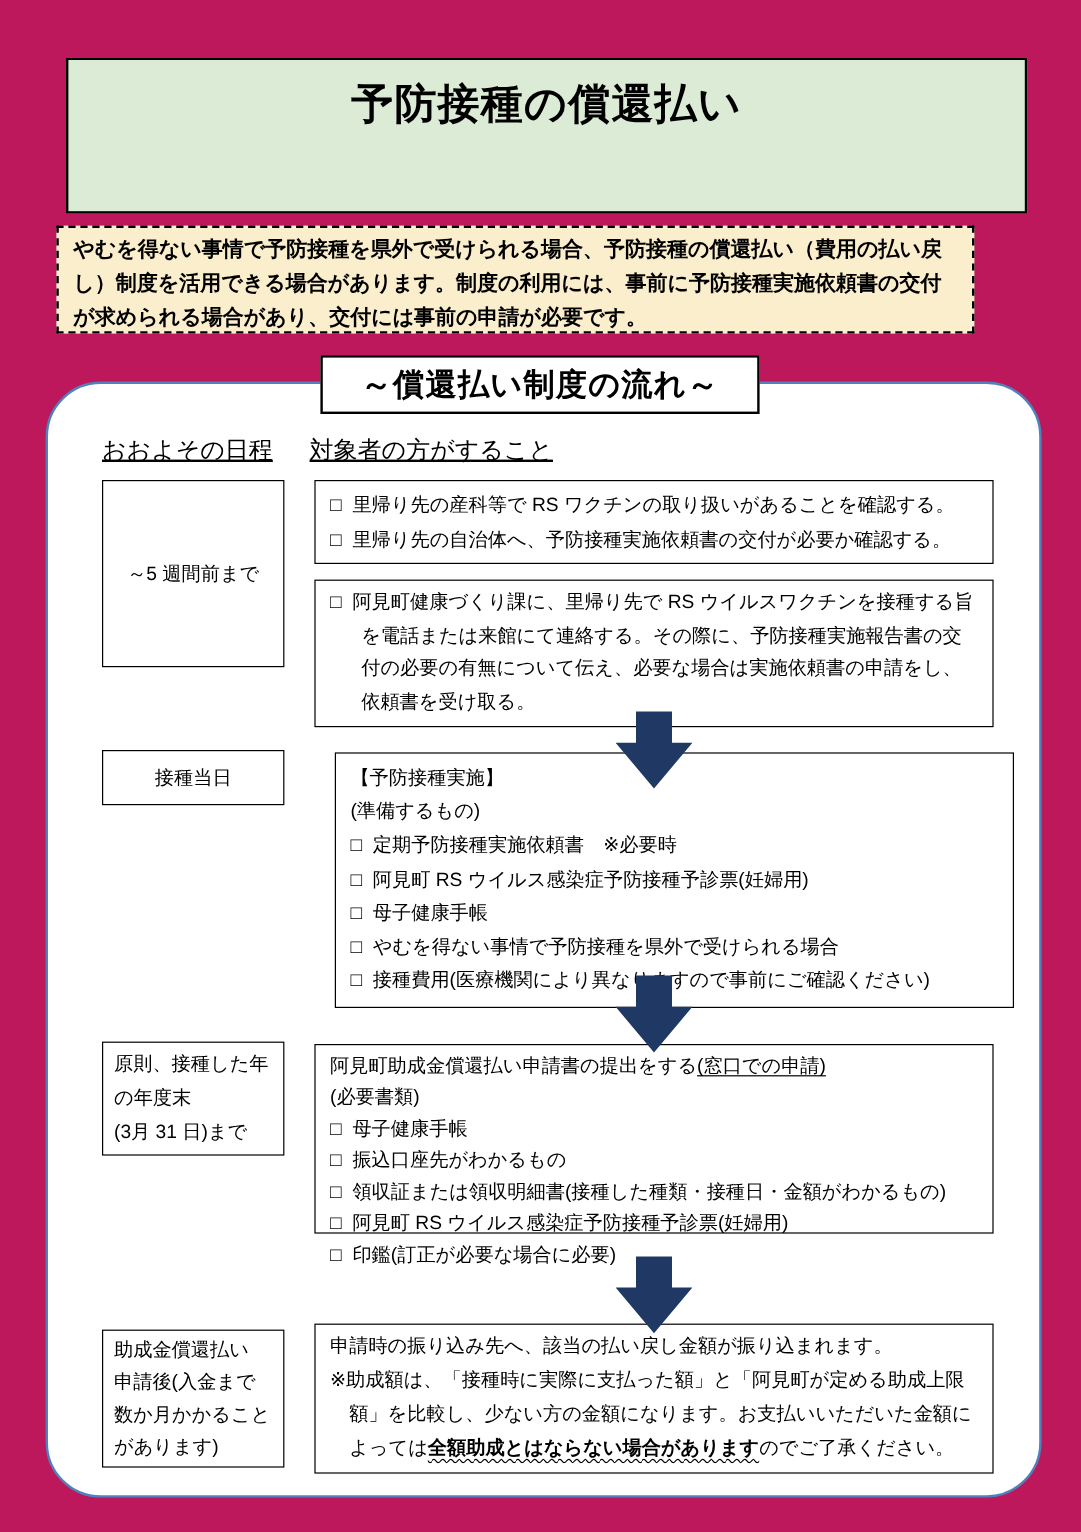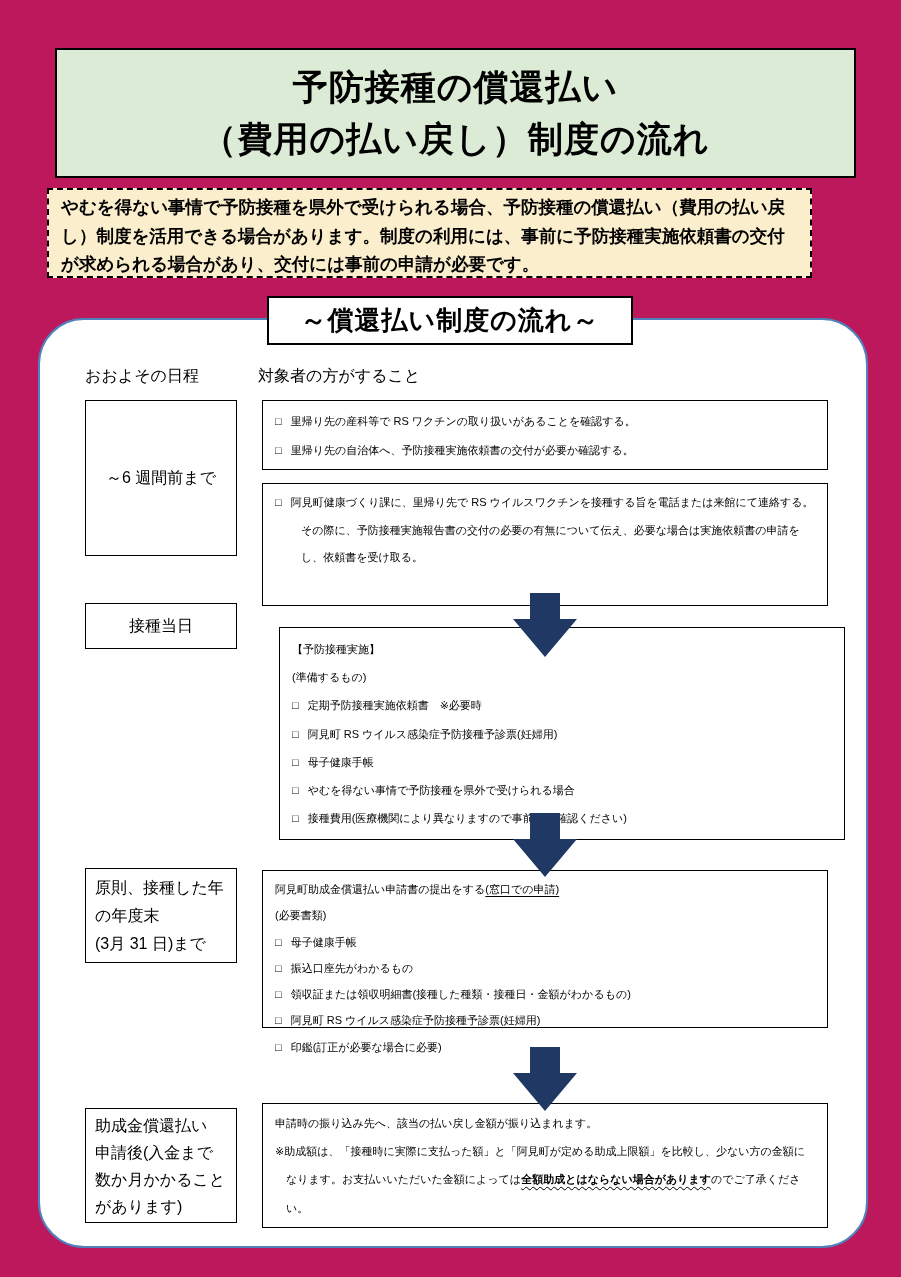--- a/index.html
+++ b/index.html
@@ -63,7 +63,6 @@
 
   <div class="abs title-box">
     <div class="title-line">予防接種の償還払い</div>
-    <div class="title-line">（費用の払い戻し）制度の流れ</div>
   </div>
 
   <div class="abs notice-box">

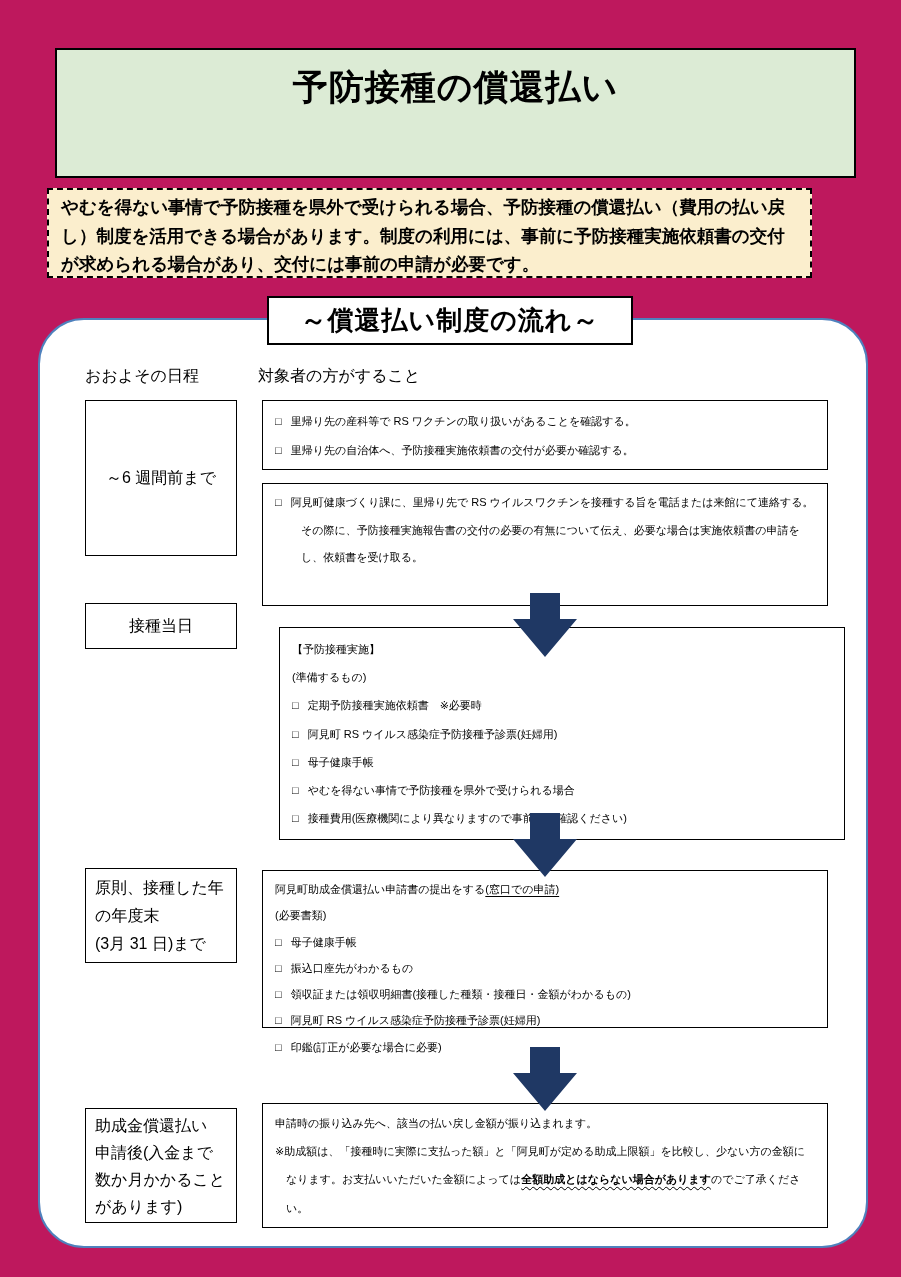--- a/index.html
+++ b/index.html
@@ -26,7 +26,7 @@
                 border:2px solid #000;z-index:3;text-align:center;
                 font-size:26px;font-weight:bold;line-height:45px;letter-spacing:1px;}
 
-  .col-header{font-size:16px;line-height:20px;z-index:2;}
+  .col-header{font-size:20px;line-height:20px;z-index:2;text-decoration:underline;}
   .col-schedule{left:85px;top:366px;}
   .col-action{left:258px;top:366px;}
 

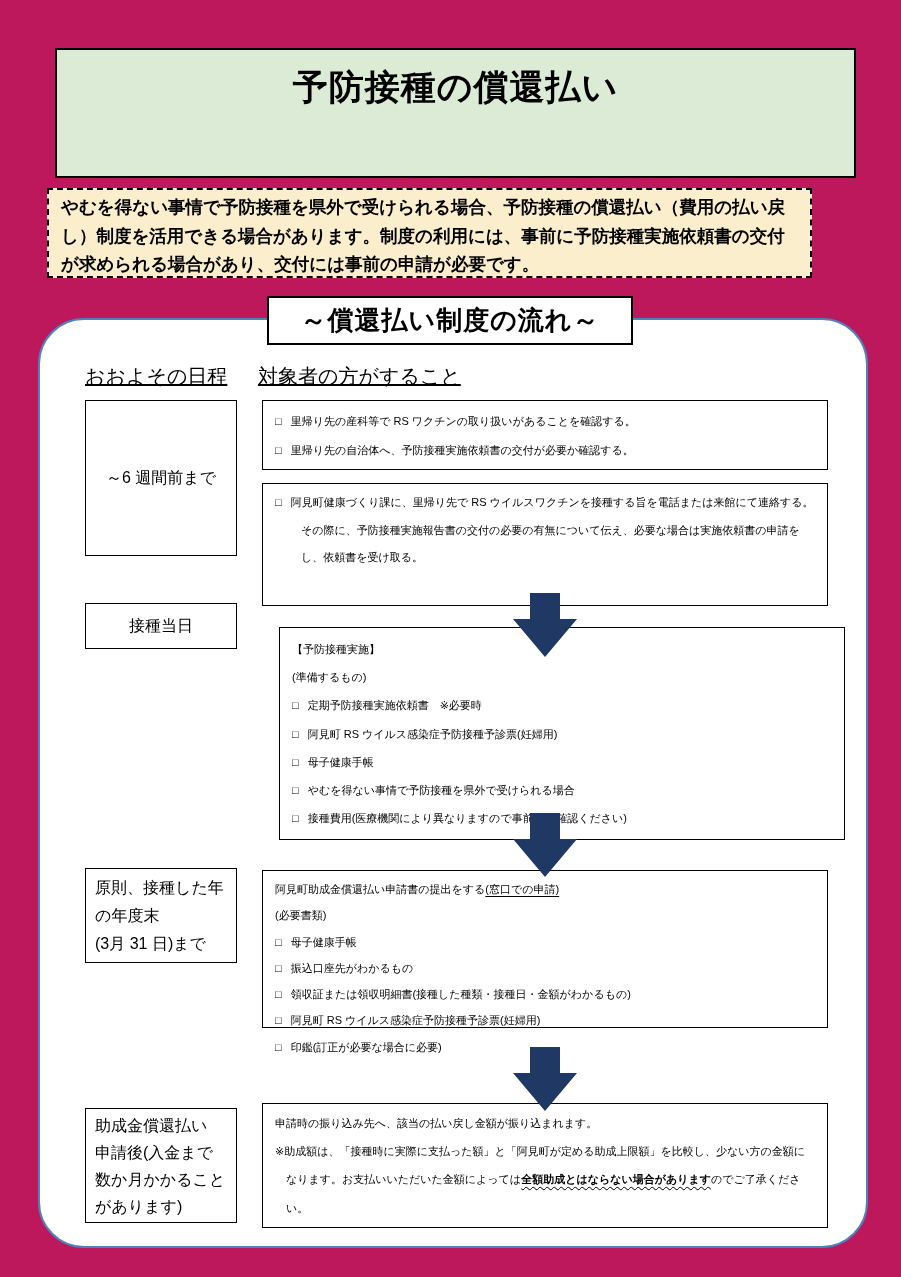--- a/index.html
+++ b/index.html
@@ -39,7 +39,7 @@
   .lb3{top:868px;height:95px;padding:5px 9px;line-height:28px;}
   .lb4{top:1108px;height:115px;padding:3px 9px;line-height:27px;}
 
-  .rightbox{left:262px;width:566px;font-size:11px;padding:6px 12px;}
+  .rightbox{left:262px;width:566px;font-size:16px;padding:6px 12px;}
   .rb1a{top:400px;height:70px;line-height:29px;}
   .rb1b{top:483px;height:123px;line-height:27.7px;padding-top:5px;}
   .rb2{top:627px;height:213px;line-height:28.2px;padding-top:7px;margin-left:17px;}

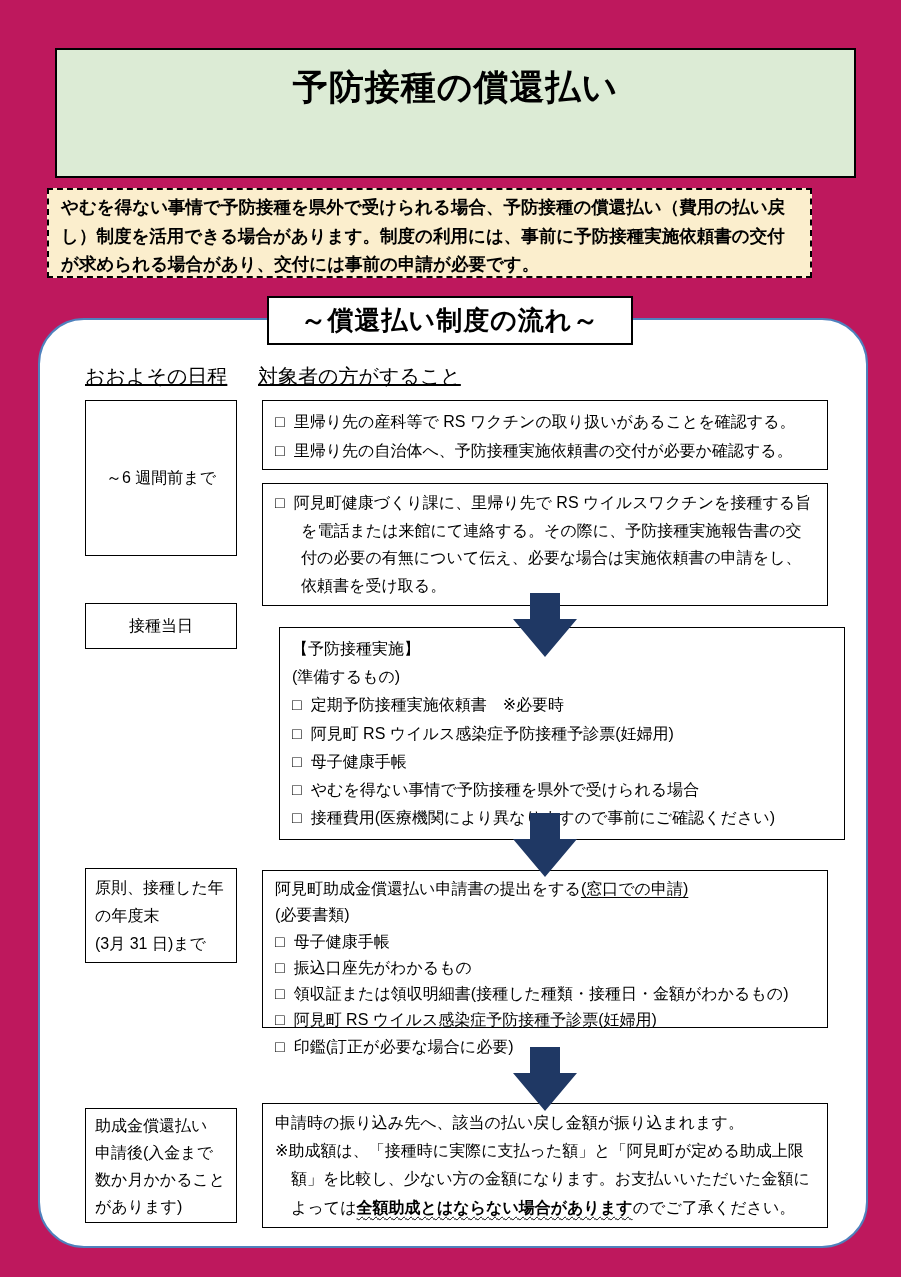--- a/index.html
+++ b/index.html
@@ -77,7 +77,7 @@
   <div class="abs col-header col-action">対象者の方がすること</div>
 
   <div class="abs wbox leftbox lb1 center-both">
-    <span>～6 週間前まで</span>
+    <span>～5 週間前まで</span>
   </div>
 
   <div class="abs wbox rightbox rb1a">

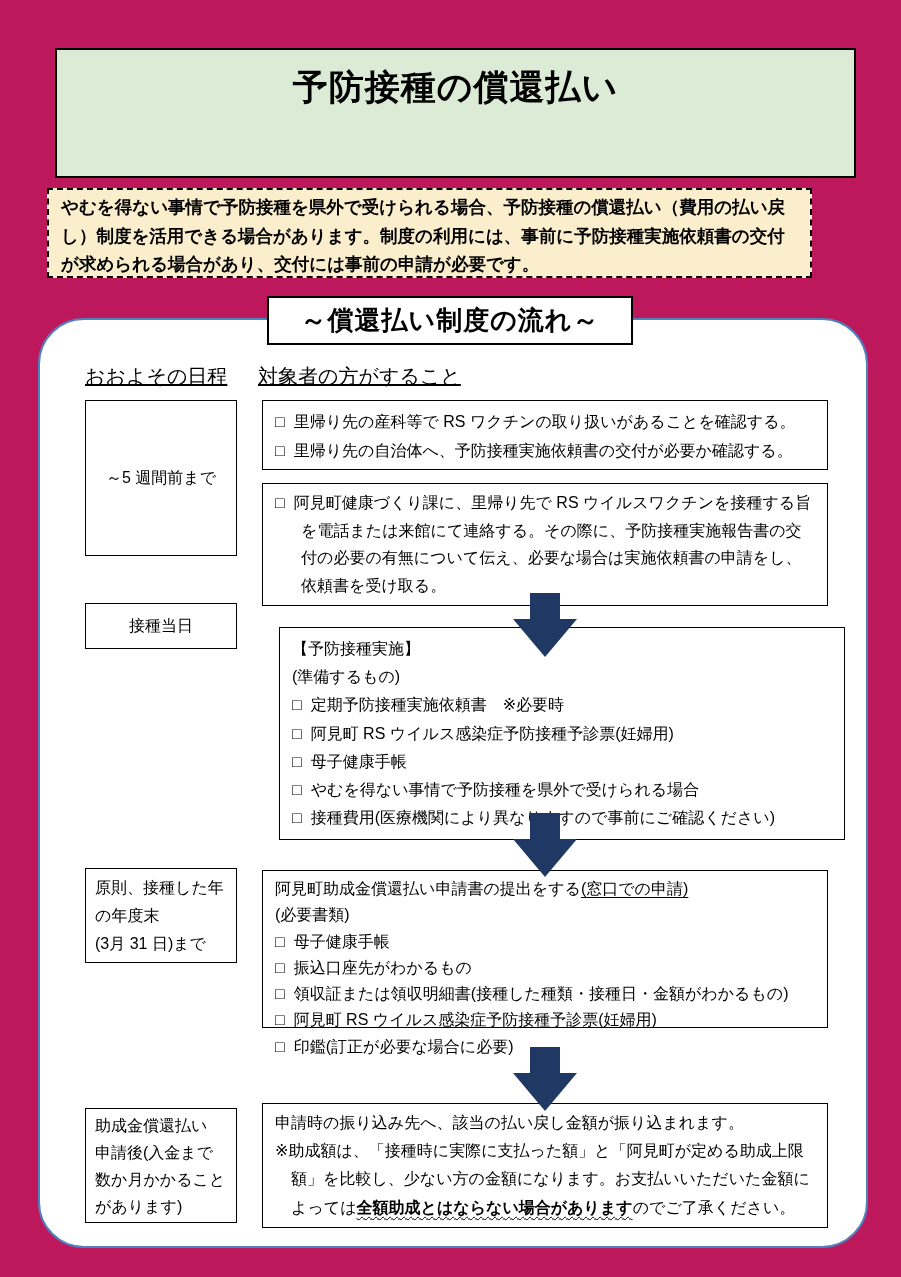--- a/index.html
+++ b/index.html
@@ -35,7 +35,7 @@
   .center-both{display:flex;align-items:center;justify-content:center;text-align:center;}
 
   .lb1{top:400px;height:156px;}
-  .lb2{top:603px;height:46px;}
+  .lb2{top:625px;height:46px;}
   .lb3{top:868px;height:95px;padding:5px 9px;line-height:28px;}
   .lb4{top:1108px;height:115px;padding:3px 9px;line-height:27px;}
 

